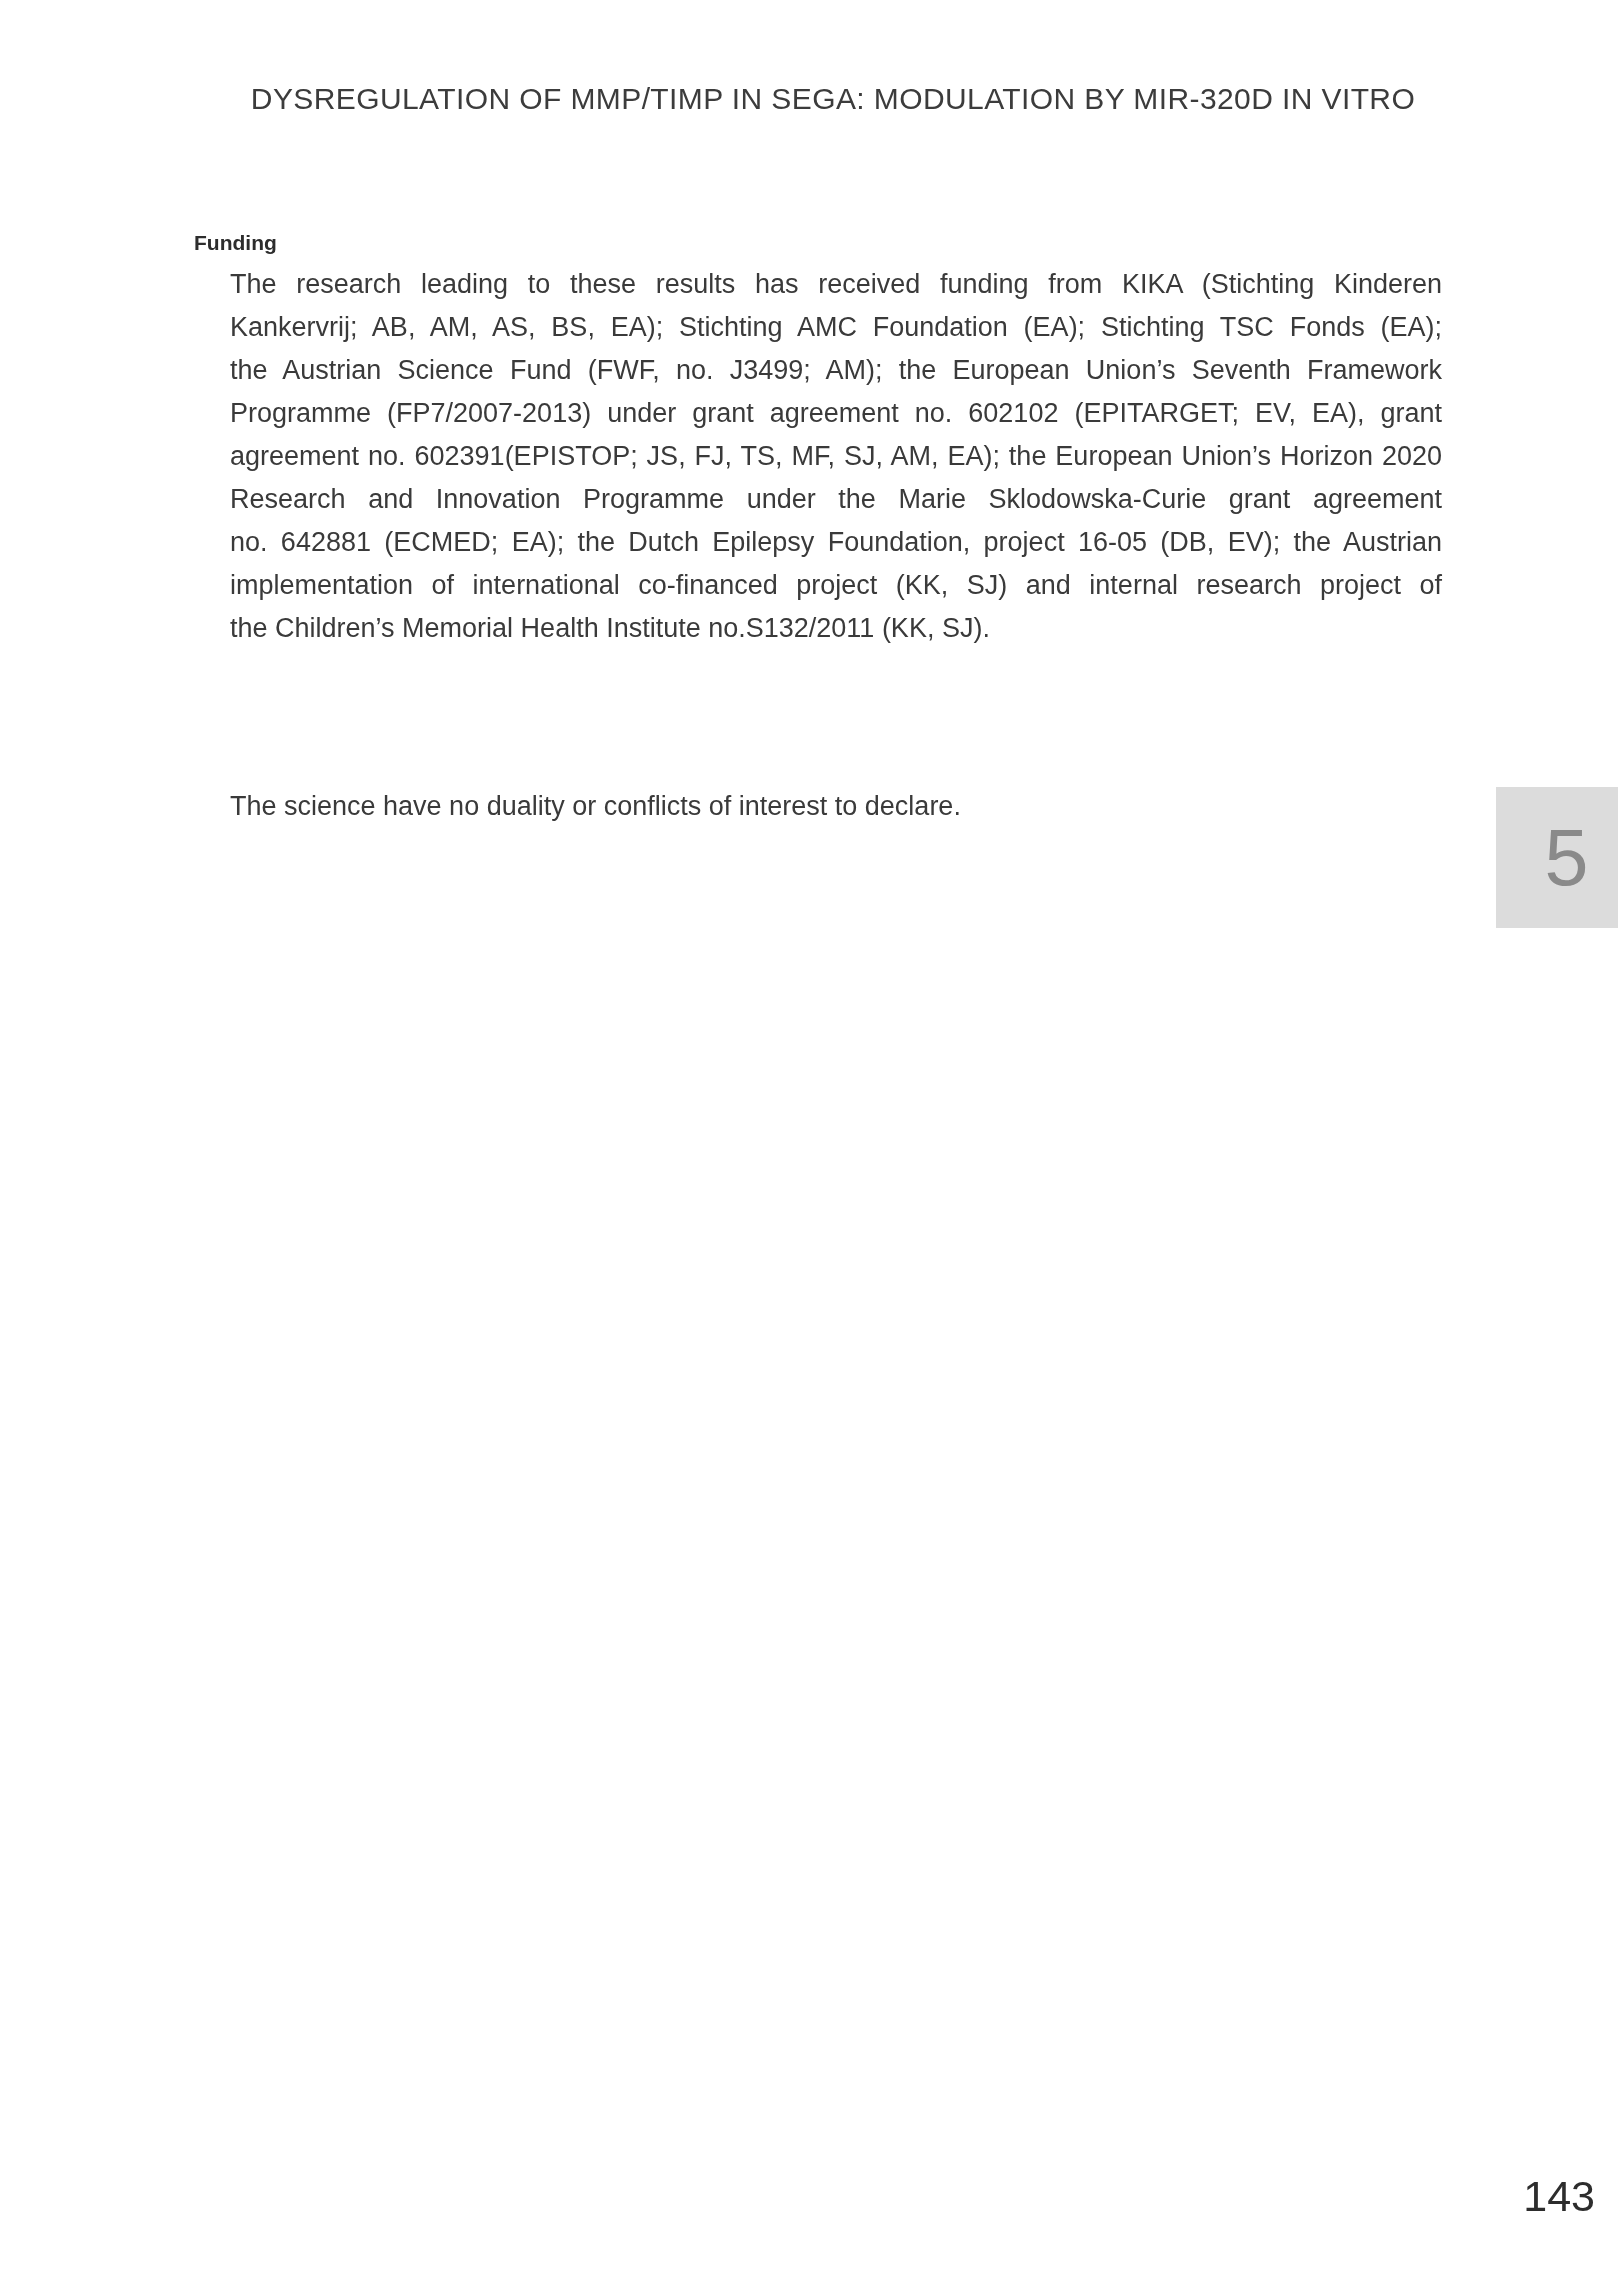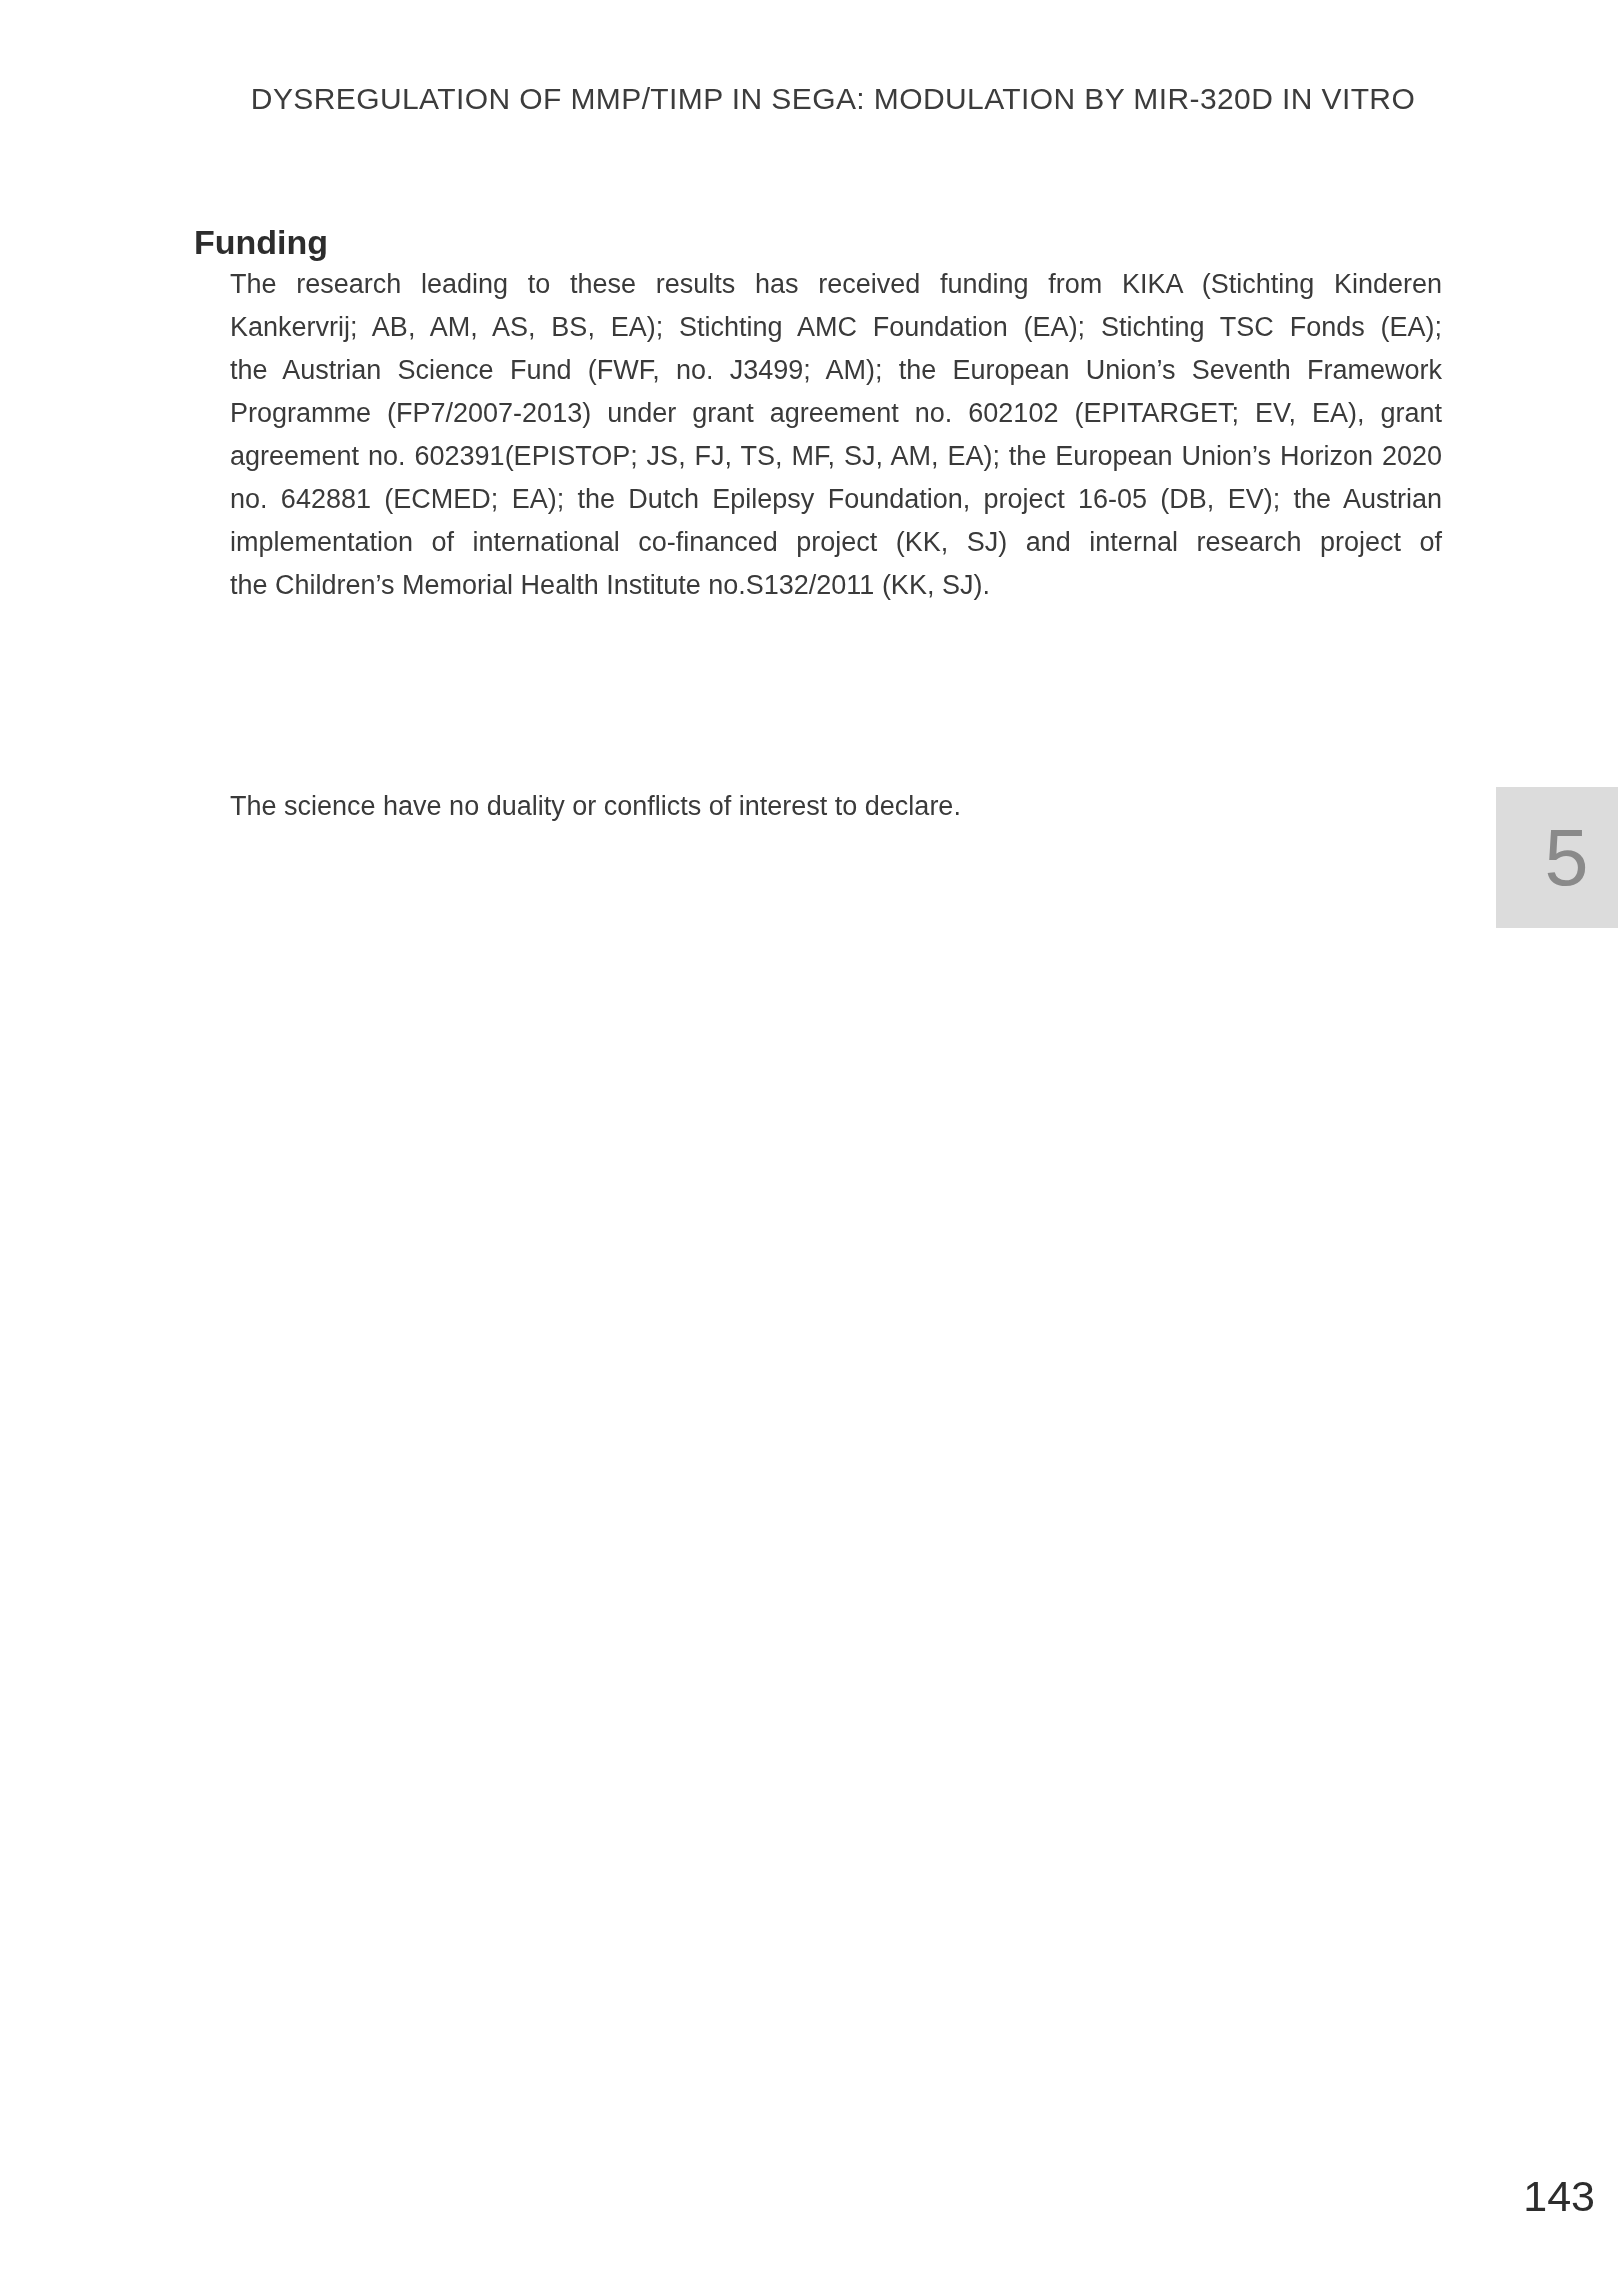--- a/index.html
+++ b/index.html
@@ -35,7 +35,7 @@
     position: absolute;
     left: 194px;
     width: 1248px;
-    font-size: 34px;
+    font-size: 21px;
     font-weight: 700;
     line-height: 37px;
     color: #2d2d2d;

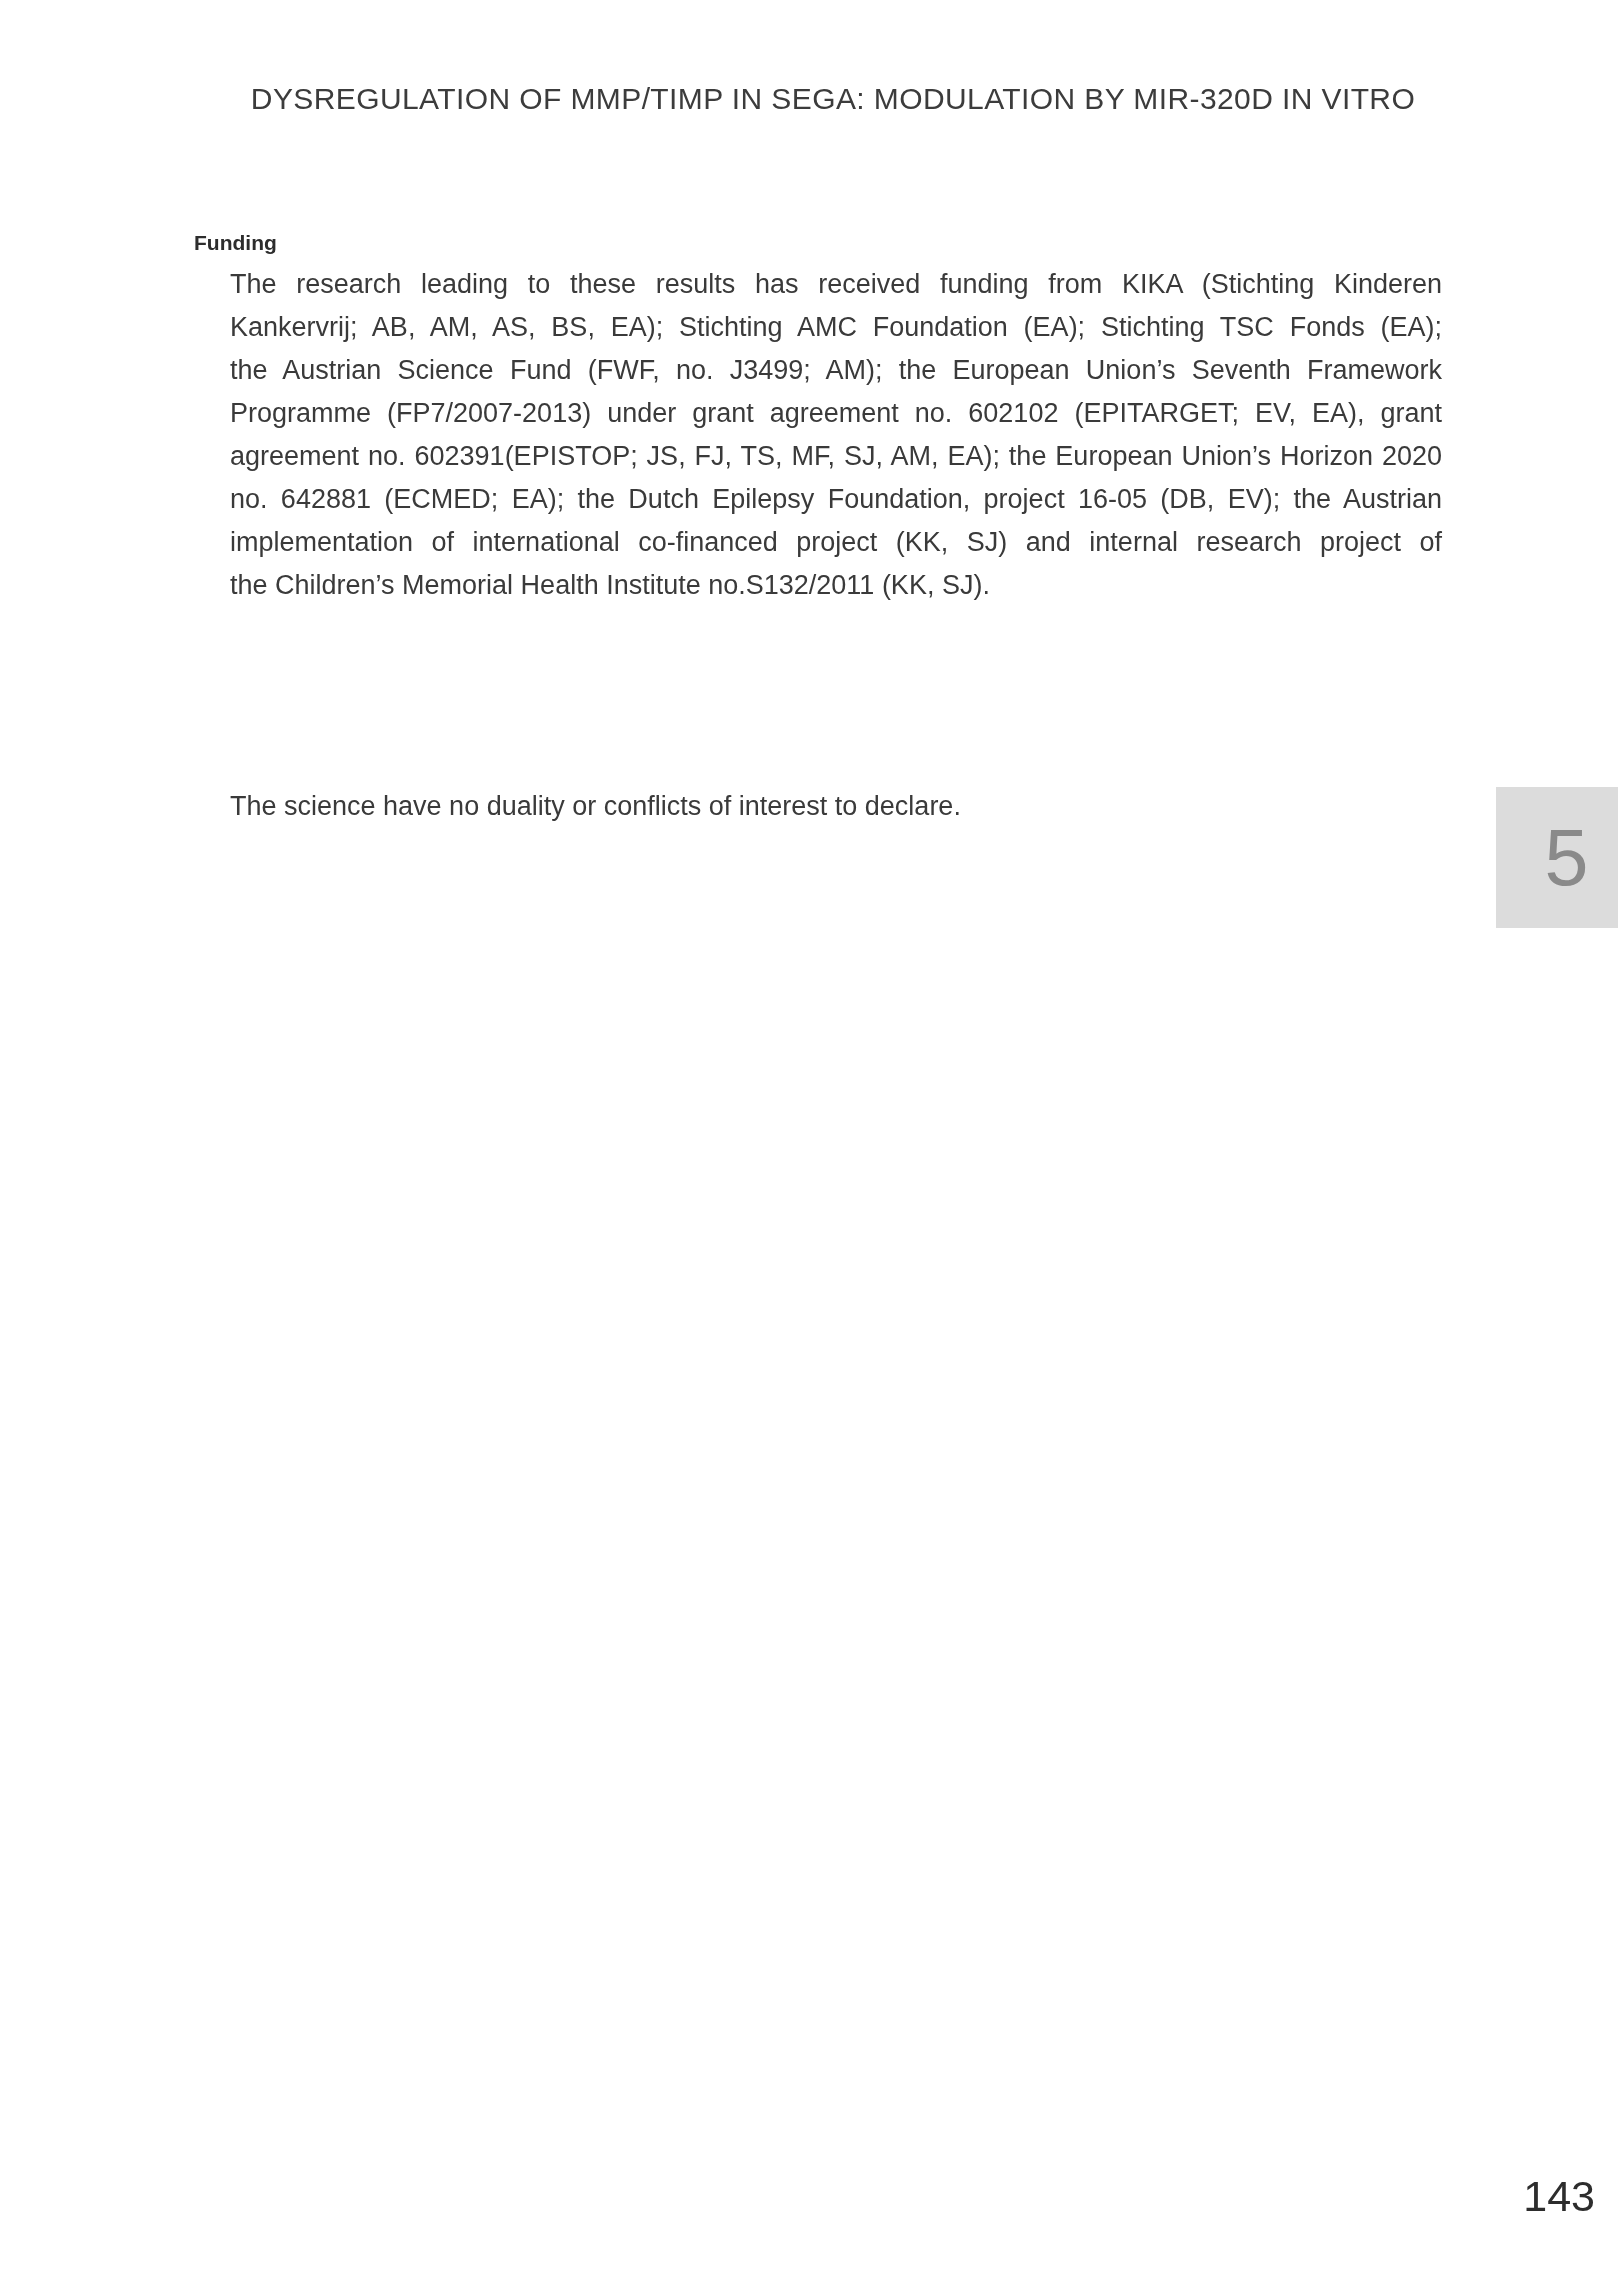--- a/index.html
+++ b/index.html
@@ -110,6 +110,7 @@
       <div class="pline">the Austrian Science Fund (FWF, no. J3499; AM); the European Union’s Seventh Framework</div>
       <div class="pline">Programme (FP7/2007-2013) under grant agreement no. 602102 (EPITARGET; EV, EA), grant</div>
       <div class="pline">agreement no. 602391(EPISTOP; JS, FJ, TS, MF, SJ, AM, EA); the European Union’s Horizon 2020</div>
+      <div class="pline">Research and Innovation Programme under the Marie Sklodowska-Curie grant agreement</div>
       <div class="pline">no. 642881 (ECMED; EA); the Dutch Epilepsy Foundation, project 16-05 (DB, EV); the Austrian</div>
       <div class="pline">implementation of international co-financed project (KK, SJ) and internal research project of</div>
       <div class="pline last">the Children’s Memorial Health Institute no.S132/2011 (KK, SJ).</div>

